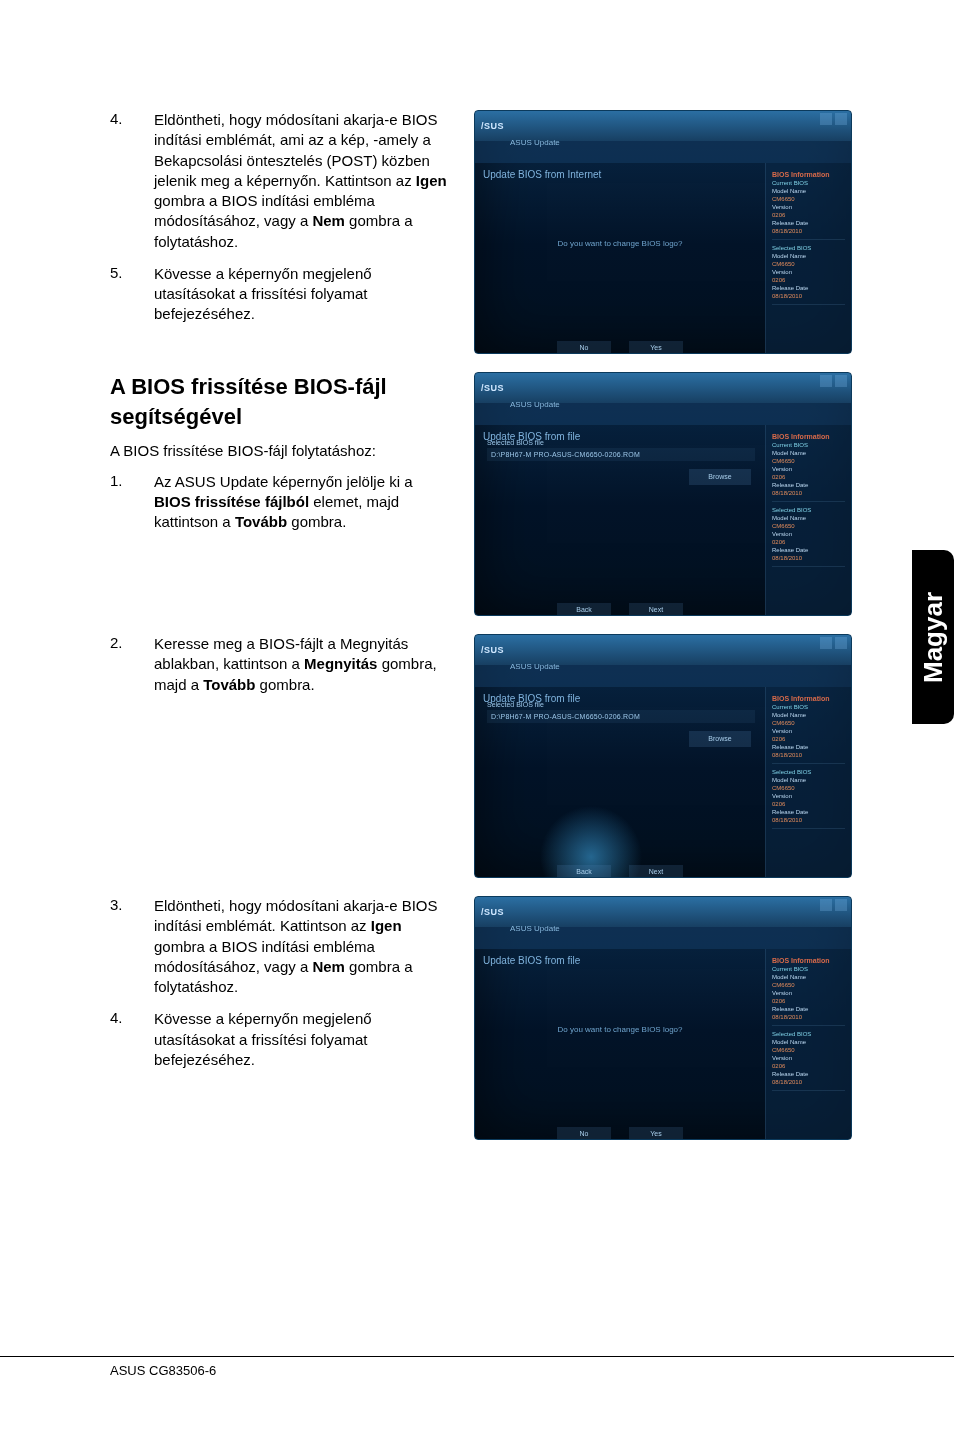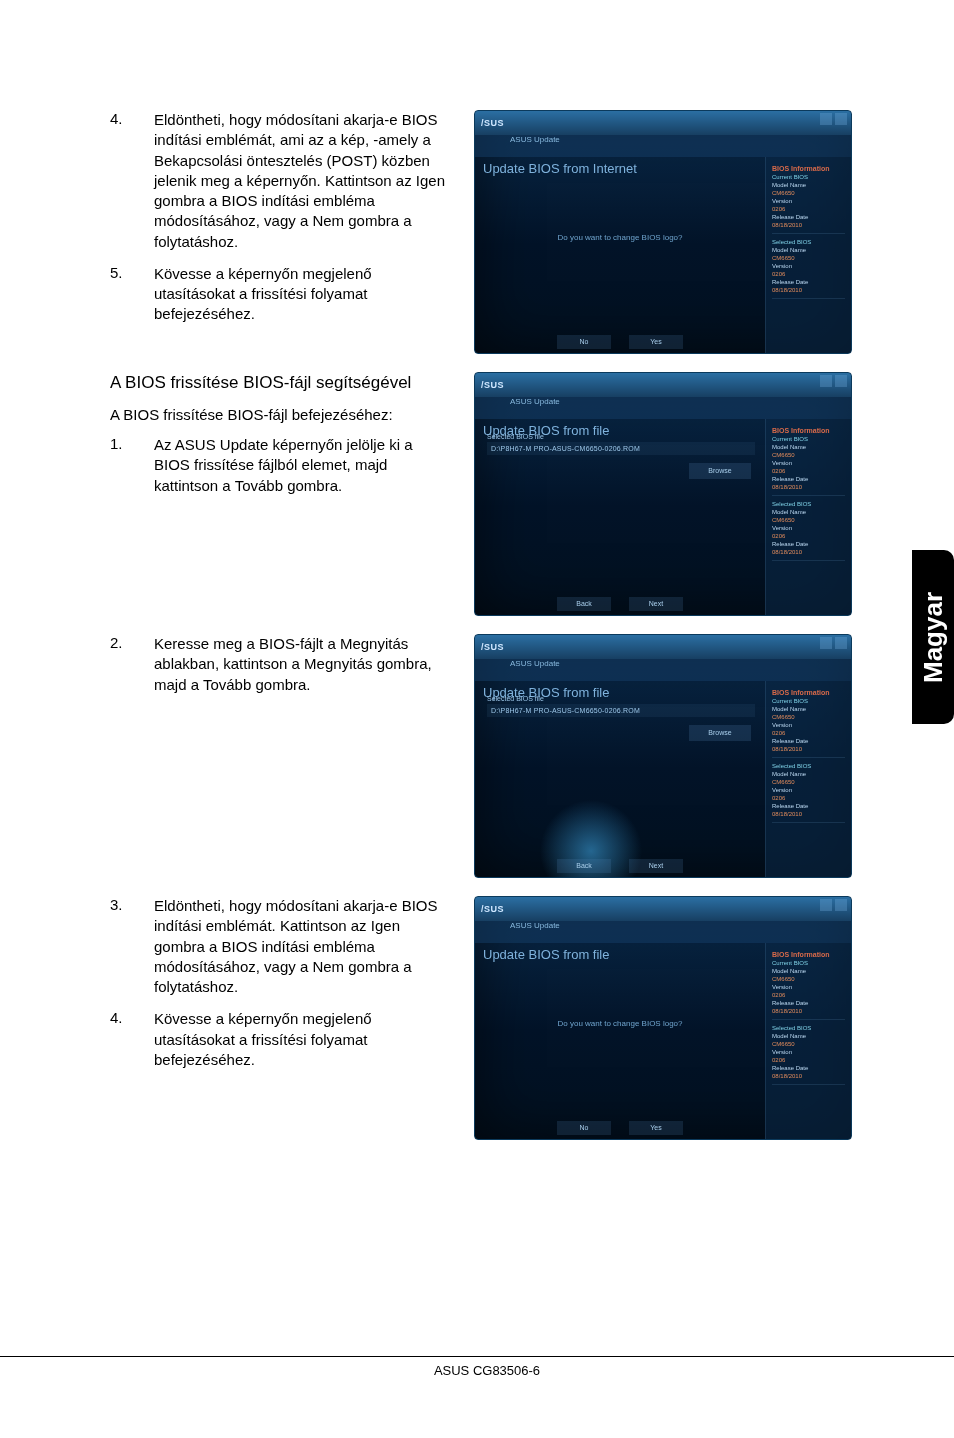--- a/index.html
+++ b/index.html
@@ -48,7 +48,7 @@
     box-shadow: inset 0 0 60px rgba(0,0,0,.6);
   }
   .shot-titlebar {
-    height: 24px; background: linear-gradient(#2b6fa3, #173f62);
+    height: 30px; background: linear-gradient(#2b6fa3, #173f62);
     display: flex; align-items: center; padding: 0 6px; gap: 6px;
   }
   .asus-logo { color: #cfe7ff; font-size: 9px; font-weight: bold; letter-spacing: .5px; }

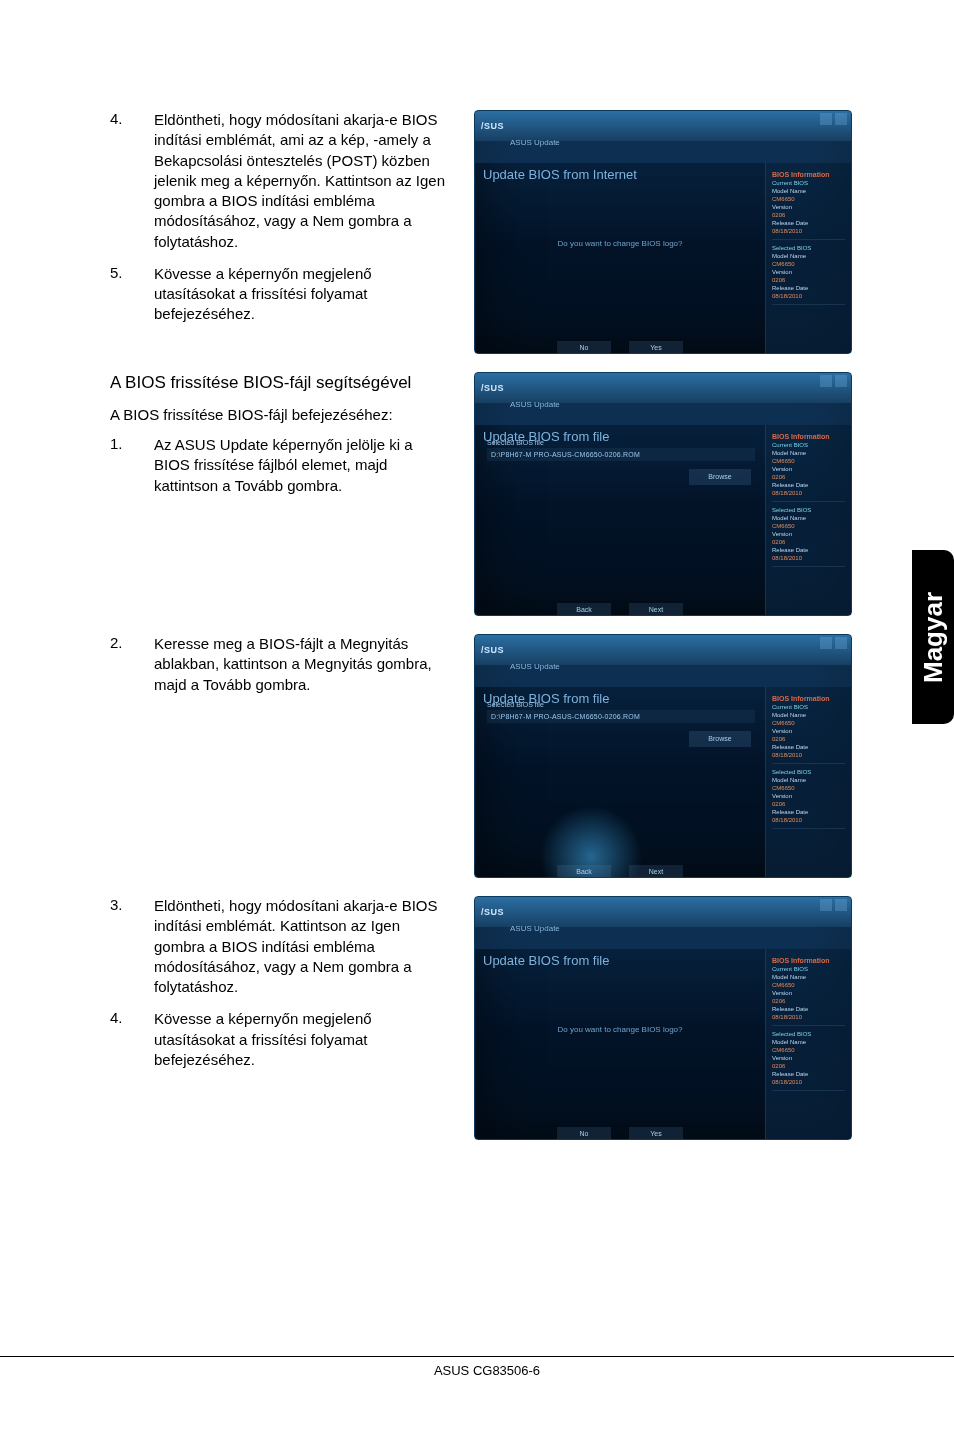--- a/index.html
+++ b/index.html
@@ -12,7 +12,7 @@
   .list { display: flex; gap: 20px; margin-bottom: 12px; }
   .list .num { flex: 0 0 24px; font-size: 15px; }
   .list .body { flex: 1; font-size: 15px; line-height: 1.35; }
-  .body b { font-weight: normal; }
+  .body b { font-weight: bold; }
   .h2 { font-size: 17px; font-weight: normal; line-height: 1.35; margin-bottom: 10px; }
   .para { font-size: 15px; line-height: 1.35; margin-bottom: 10px; }
 

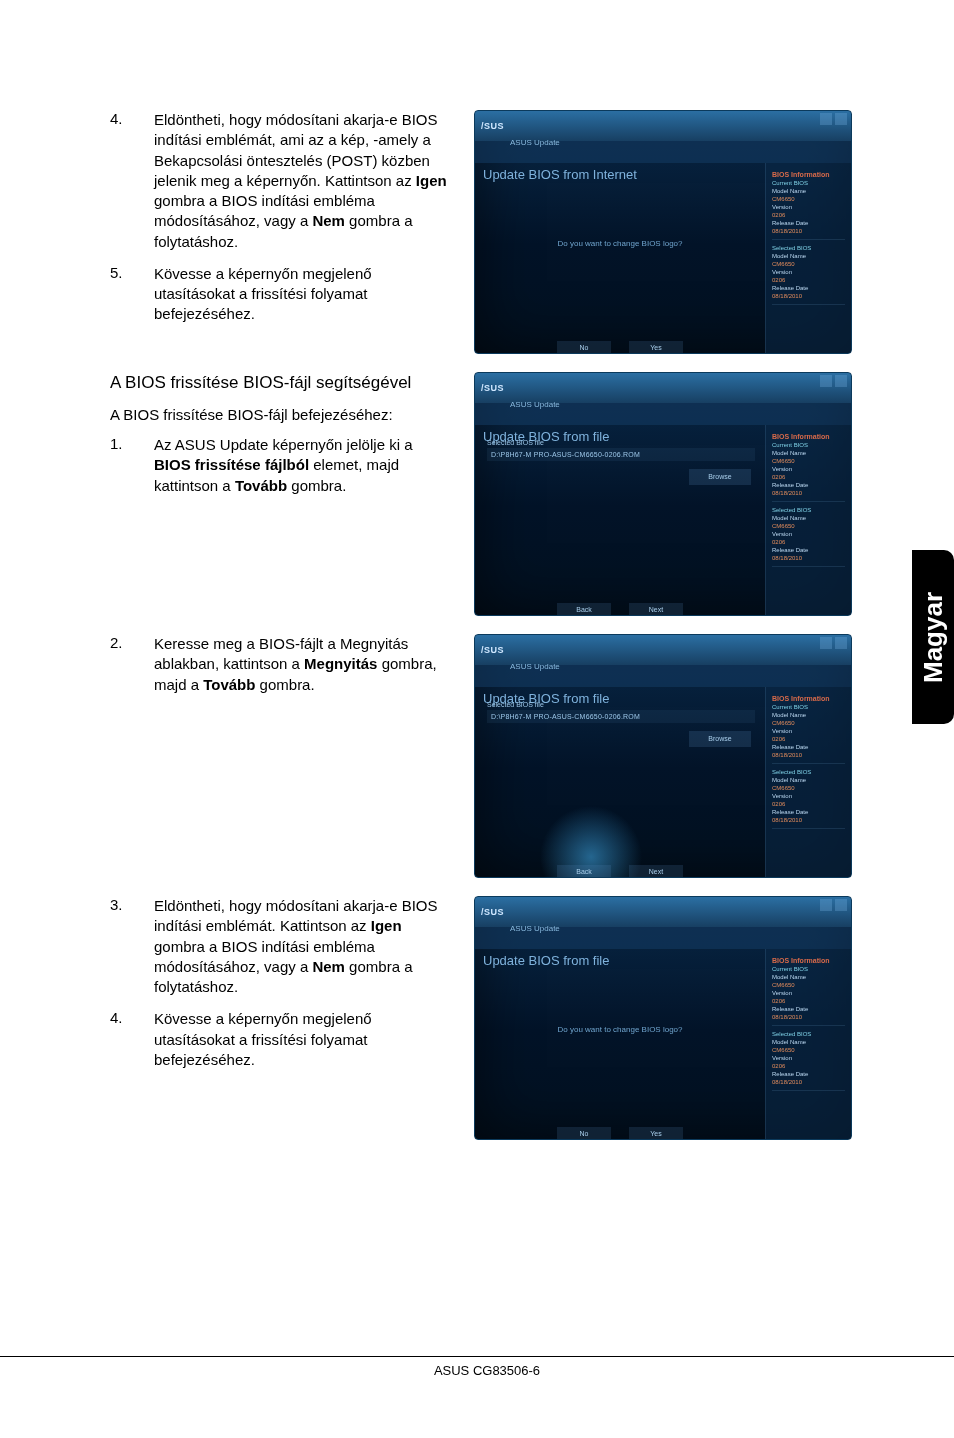--- a/index.html
+++ b/index.html
@@ -60,7 +60,7 @@
     height: 22px; background: rgba(20,60,100,.55);
     margin: 0; display: flex; align-items: center; padding: 0 8px;
   }
-  .subbar-text { color: #7fb2dc; font-size: 13px; margin-top: 45px; }
+  .subbar-text { color: #7fb2dc; font-size: 10px; margin-top: 45px; }
 
   .shot-body { position: relative; height: 200px; display: flex; }
   .main-panel { flex: 1; position: relative; }

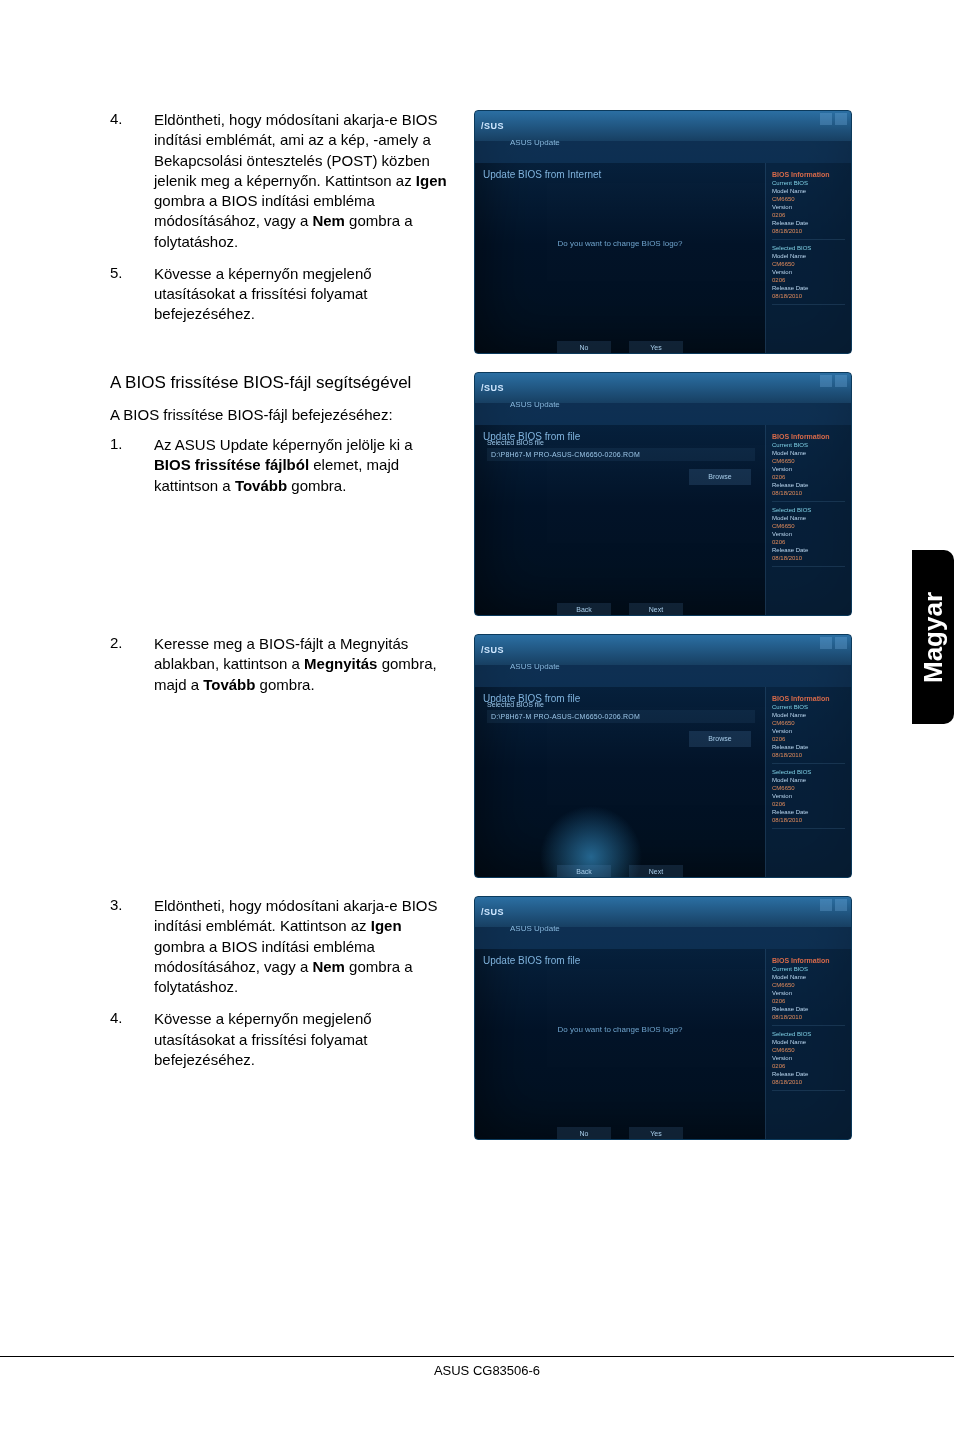--- a/index.html
+++ b/index.html
@@ -13,7 +13,7 @@
   .list .num { flex: 0 0 24px; font-size: 15px; }
   .list .body { flex: 1; font-size: 15px; line-height: 1.35; }
   .body b { font-weight: bold; }
-  .h2 { font-size: 17px; font-weight: normal; line-height: 1.35; margin-bottom: 10px; }
+  .h2 { font-size: 22px; font-weight: bold; line-height: 1.35; margin-bottom: 10px; }
   .para { font-size: 15px; line-height: 1.35; margin-bottom: 10px; }
 
   

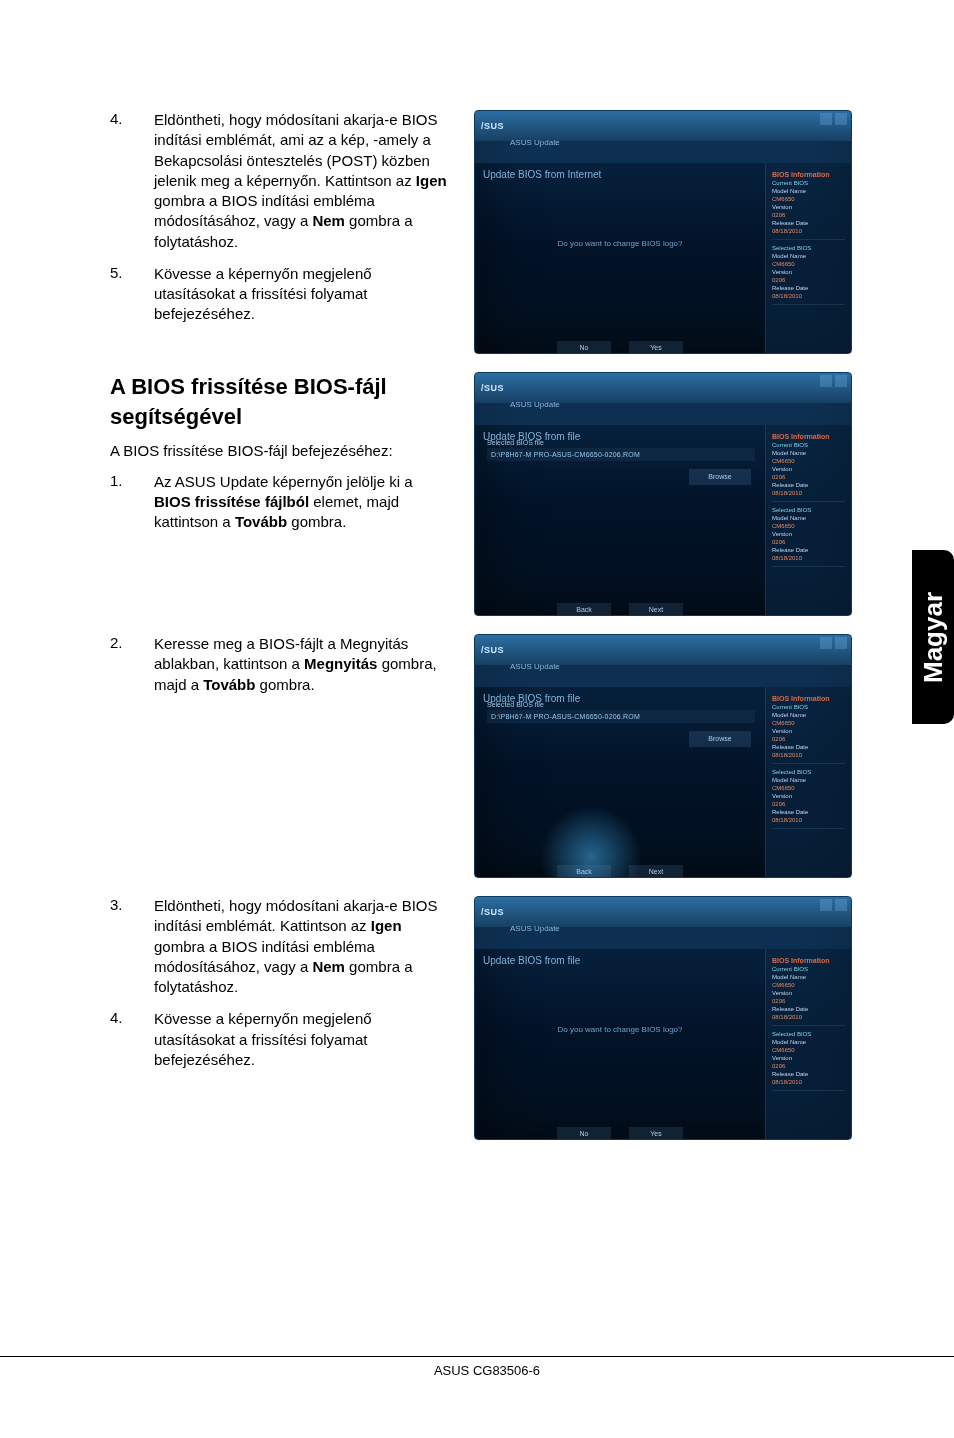--- a/index.html
+++ b/index.html
@@ -181,7 +181,7 @@
     <div class="row">
       <div class="left">
         <div class="h2">A BIOS frissítése BIOS-fájl segítségével</div>
-        <div class="para">A BIOS frissítése BIOS-fájl befejezéséhez:</div>
+        <div class="para">A BIOS frissítése BIOS-fájl folytatáshoz:</div>
         <div class="list">
           <div class="num">1.</div>
           <div class="body">Az ASUS Update képernyőn jelölje ki a <b>BIOS frissítése fájlból</b> elemet, majd kattintson a <b>Tovább</b> gombra.</div>

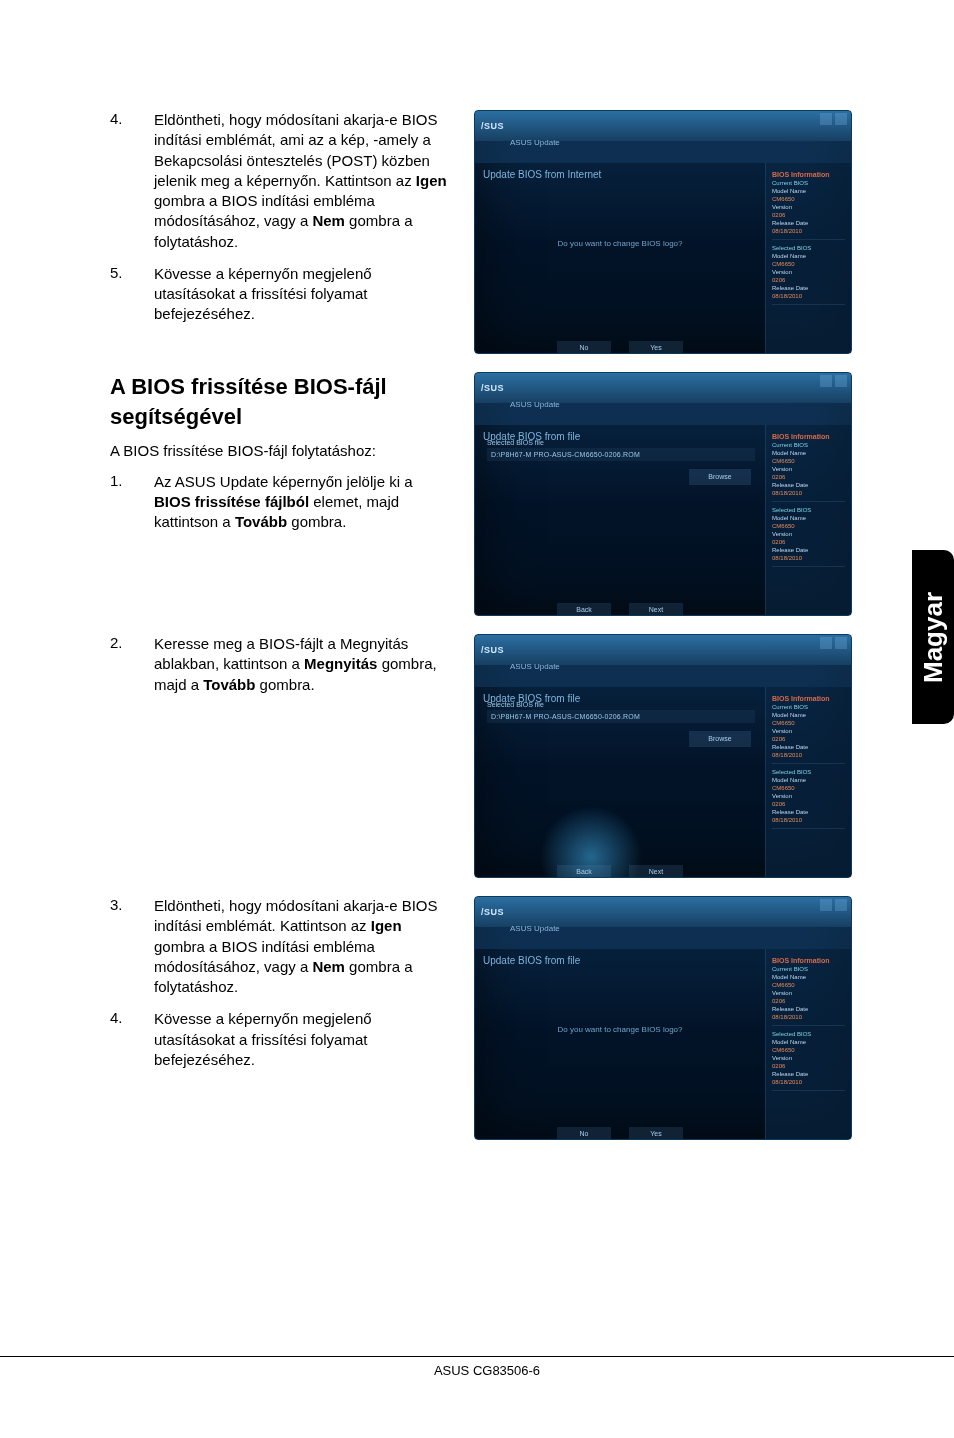--- a/index.html
+++ b/index.html
@@ -33,7 +33,7 @@
     position: absolute; left: 0; right: 0; bottom: 60px;
     padding: 0 90px 0 110px;
     border-top: 1px solid #000;
-    display: flex; justify-content: center;
+    display: flex; justify-content: flex-start;
     font-size: 13px; padding-top: 6px;
   }
 

